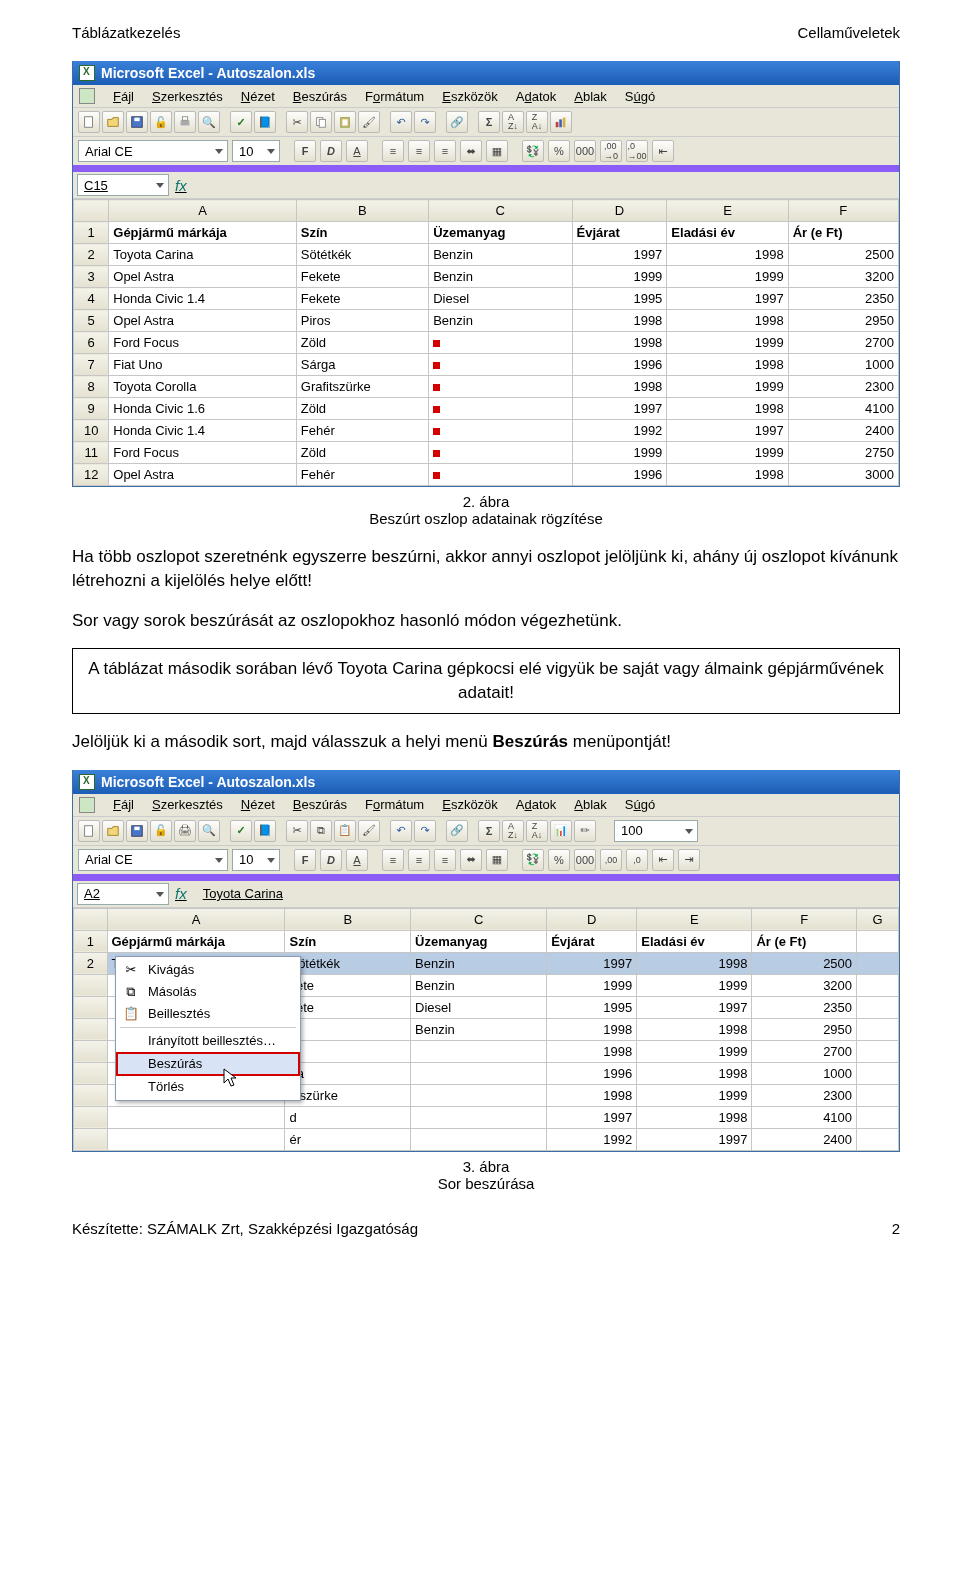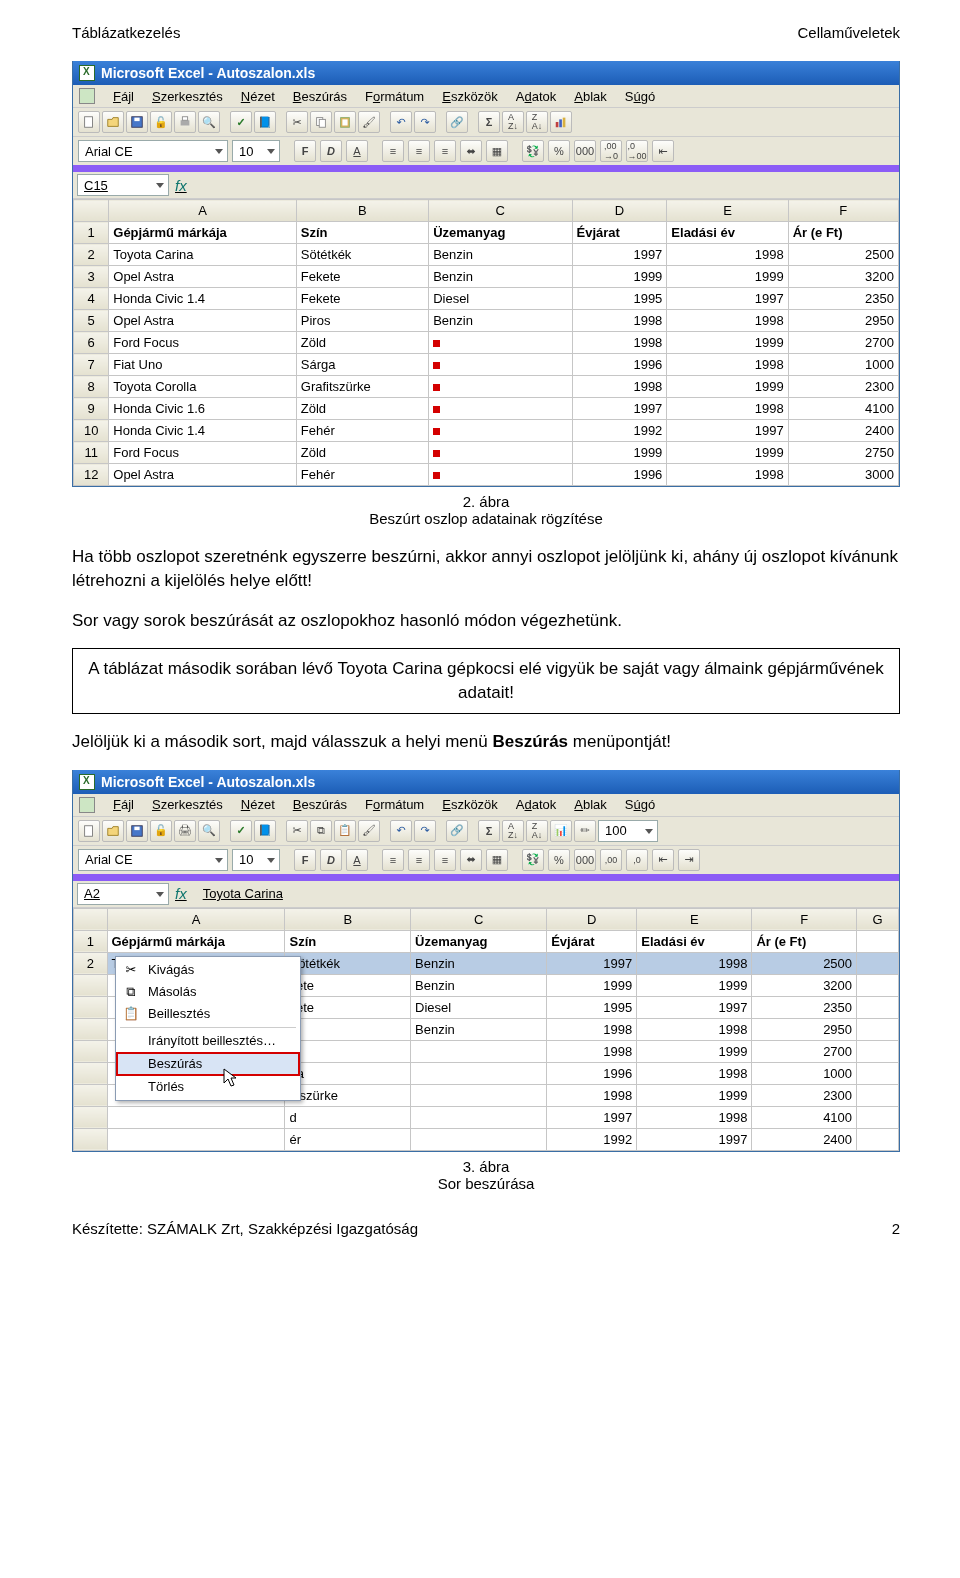--- a/index.html
+++ b/index.html
@@ -503,7 +503,7 @@
     <span class="tbtn" style="font-size:9px;line-height:1;">Z<br>A↓</span>
     <span class="tbtn">📊</span>
     <span class="tbtn">✏</span>
-    <span class="combo" style="width:60px;">100</span>
+    <span class="combo" style="width:84px;margin-left:16px;">100</span>
   </div>
   <div class="format-bar">
     <span class="combo" style="width:150px;">Arial CE</span>

